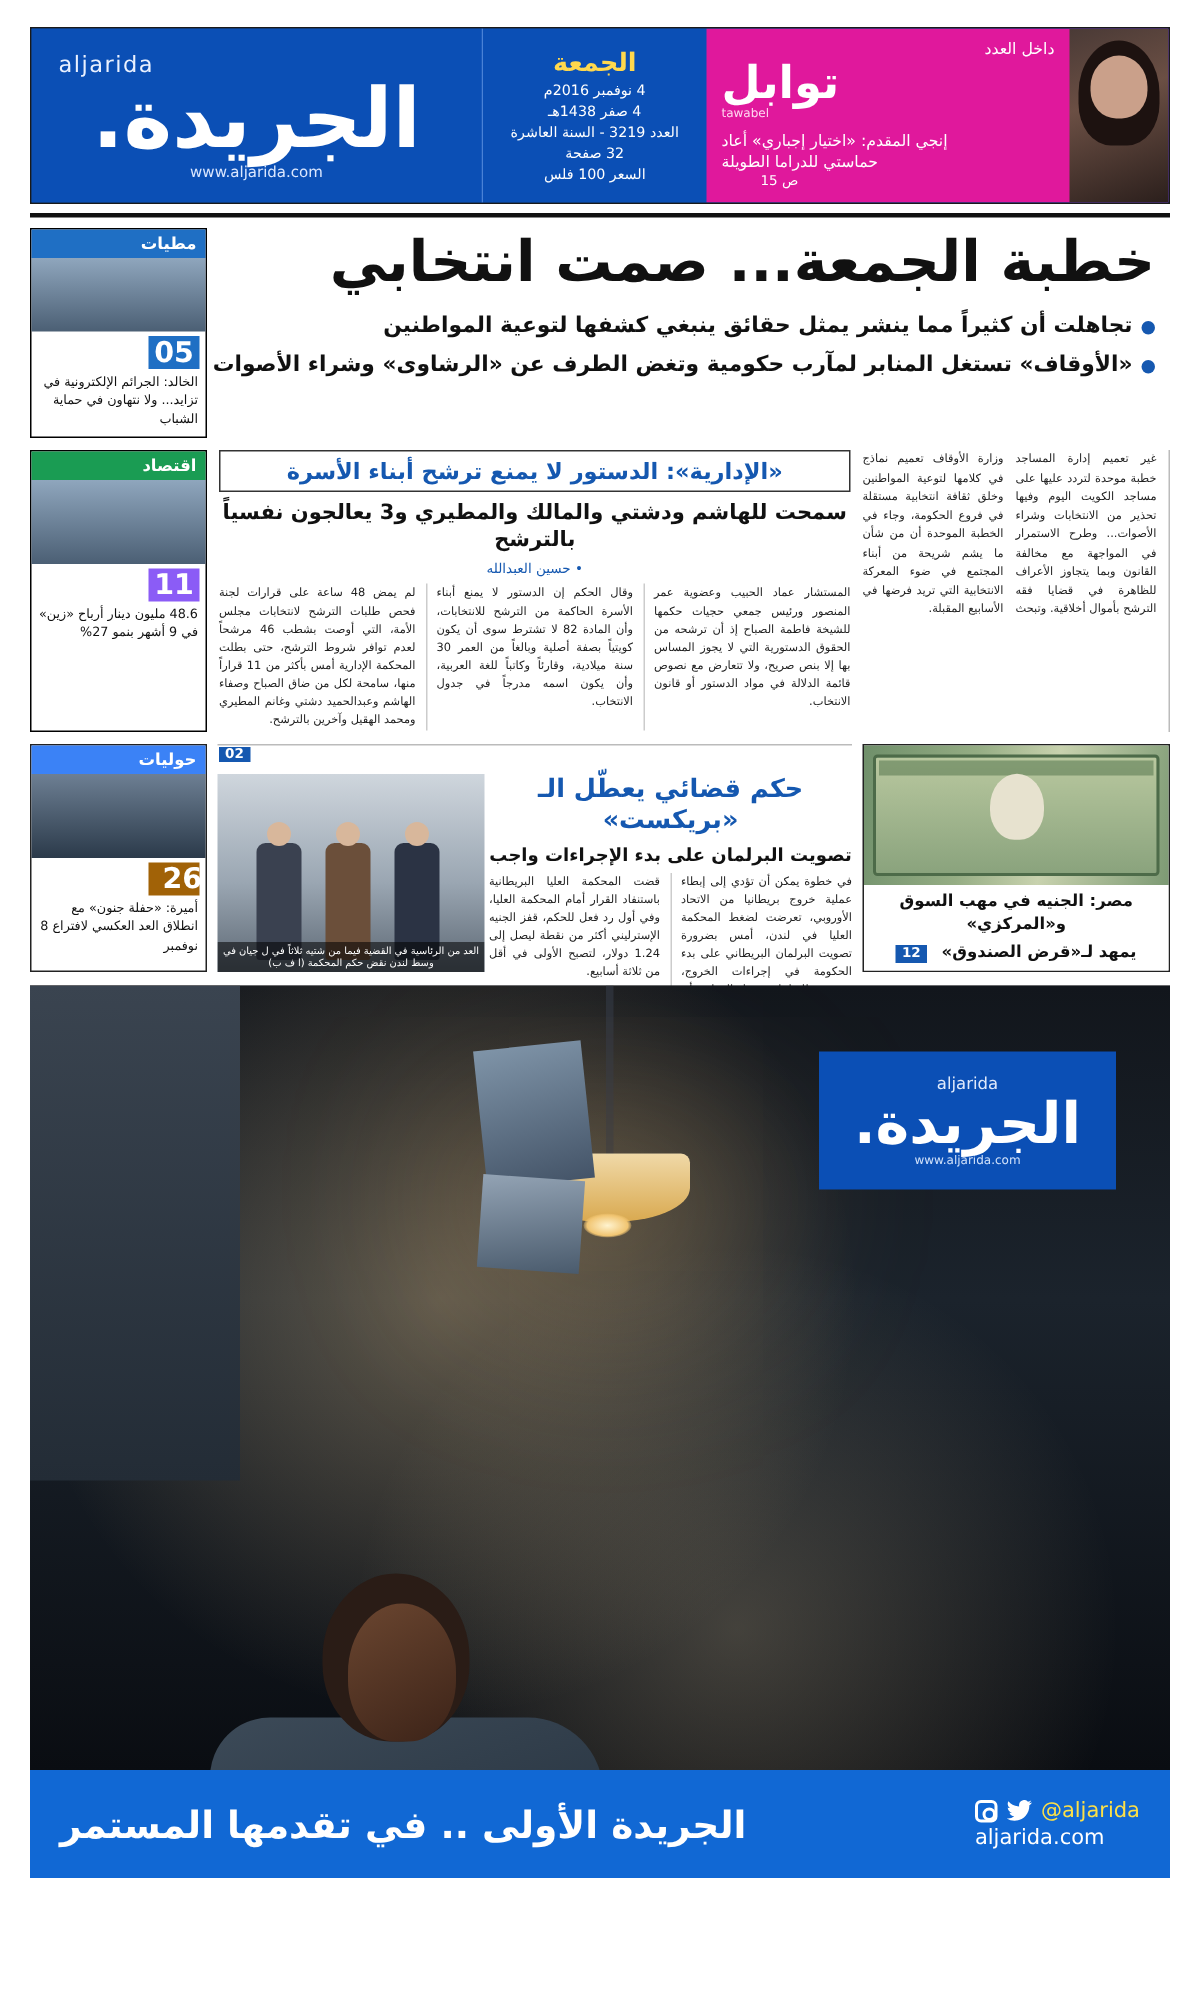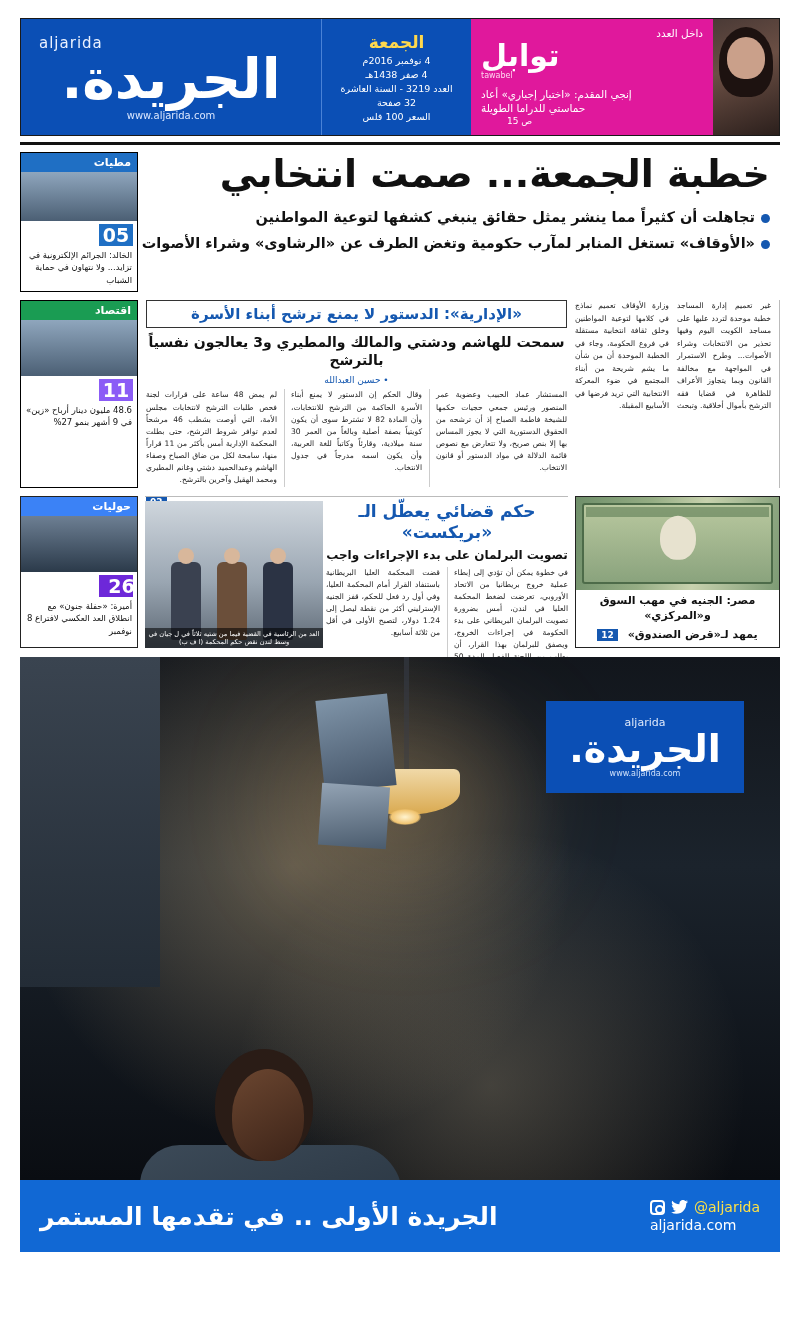--- a/index.html
+++ b/index.html
@@ -306,7 +306,7 @@
     display: flex;
     flex-direction: row;
     gap: 3px;
-    padding-top: 4px;
+    padding-top: 19px;
     justify-content: center;
   }
   .panel-photo {

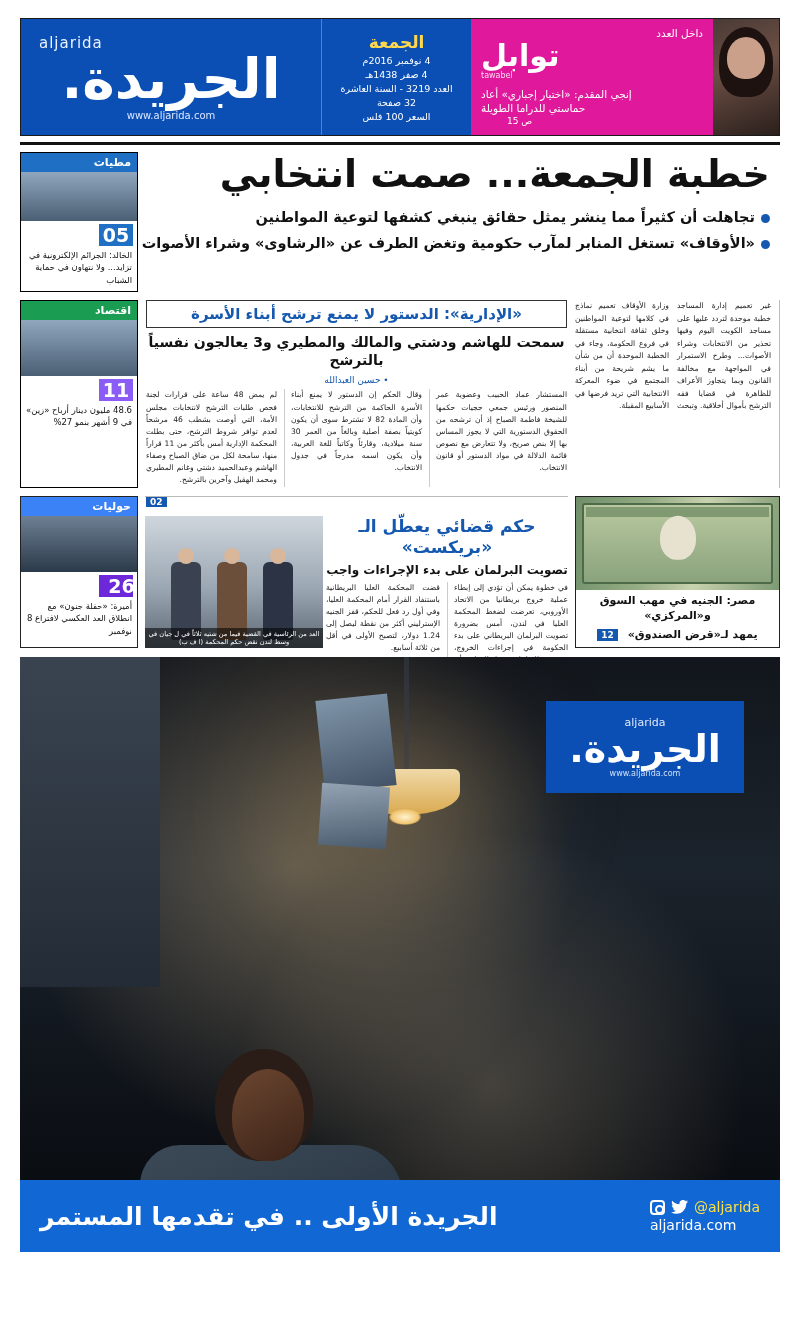--- a/index.html
+++ b/index.html
@@ -163,7 +163,7 @@
     direction: ltr;
   }
   .badge-num.green { background: #8b5cf6; }
-  .badge-num.orange { background: #6d28d9; padding-left: 11px; }
+  .badge-num.orange { background: #a16207; padding-left: 11px; }
   .side-cap {
     font-size: 8.5px;
     line-height: 1.45;

